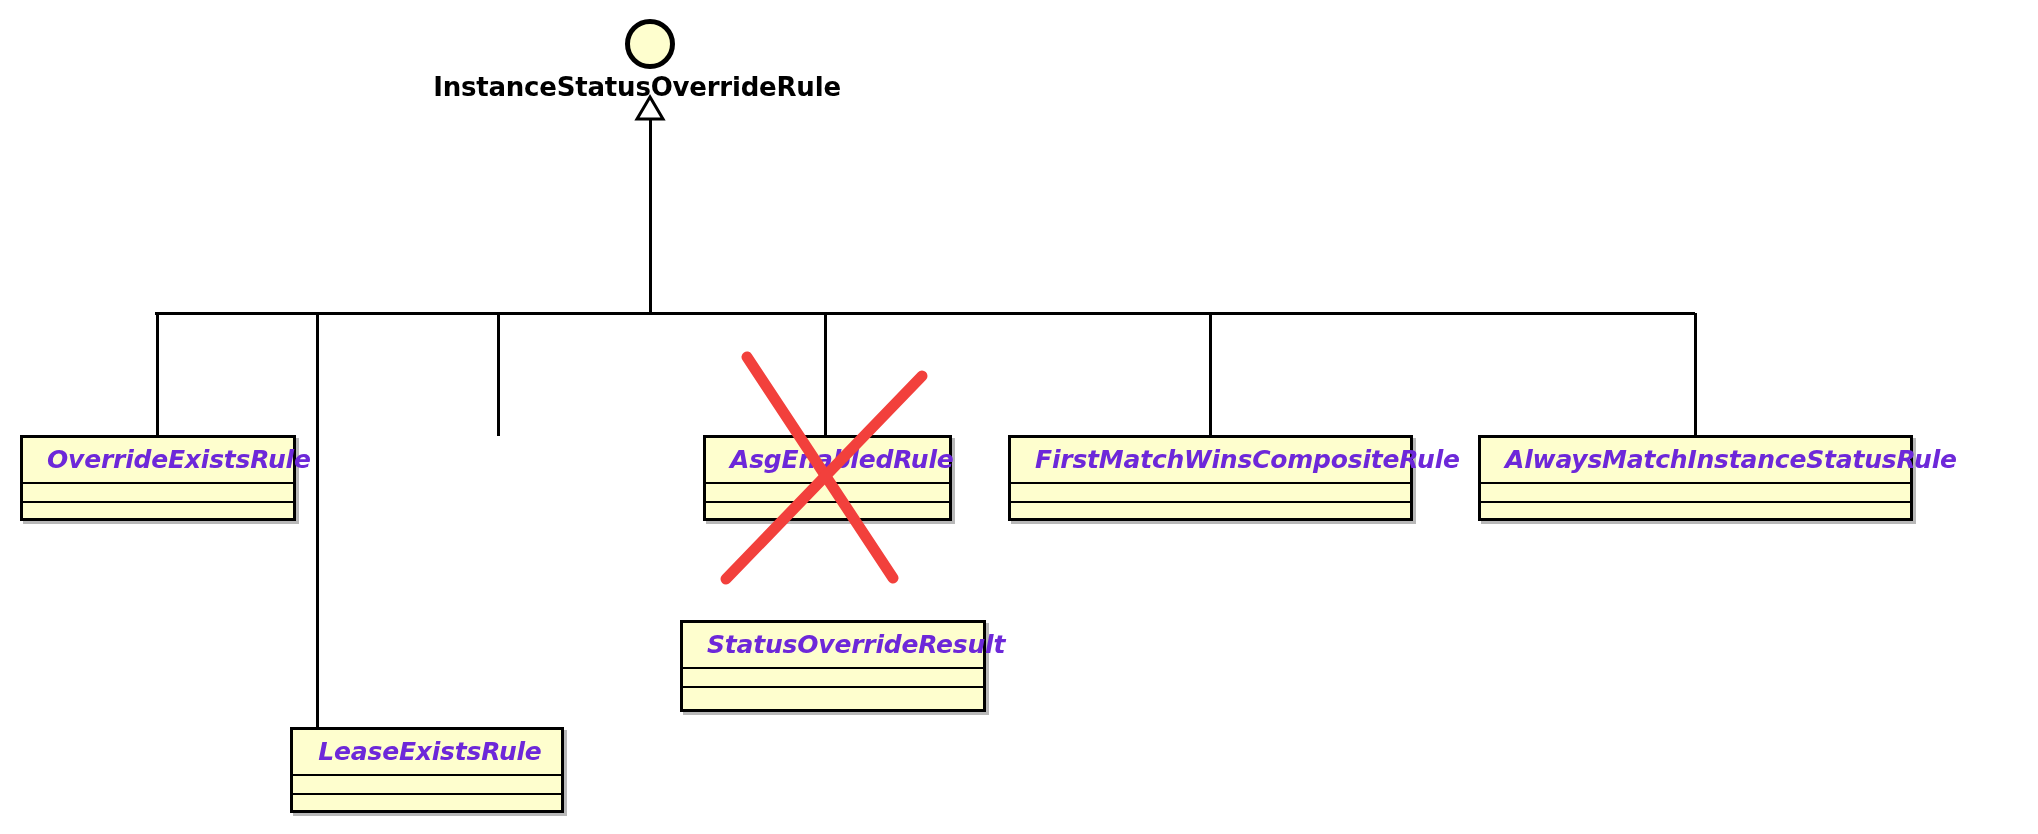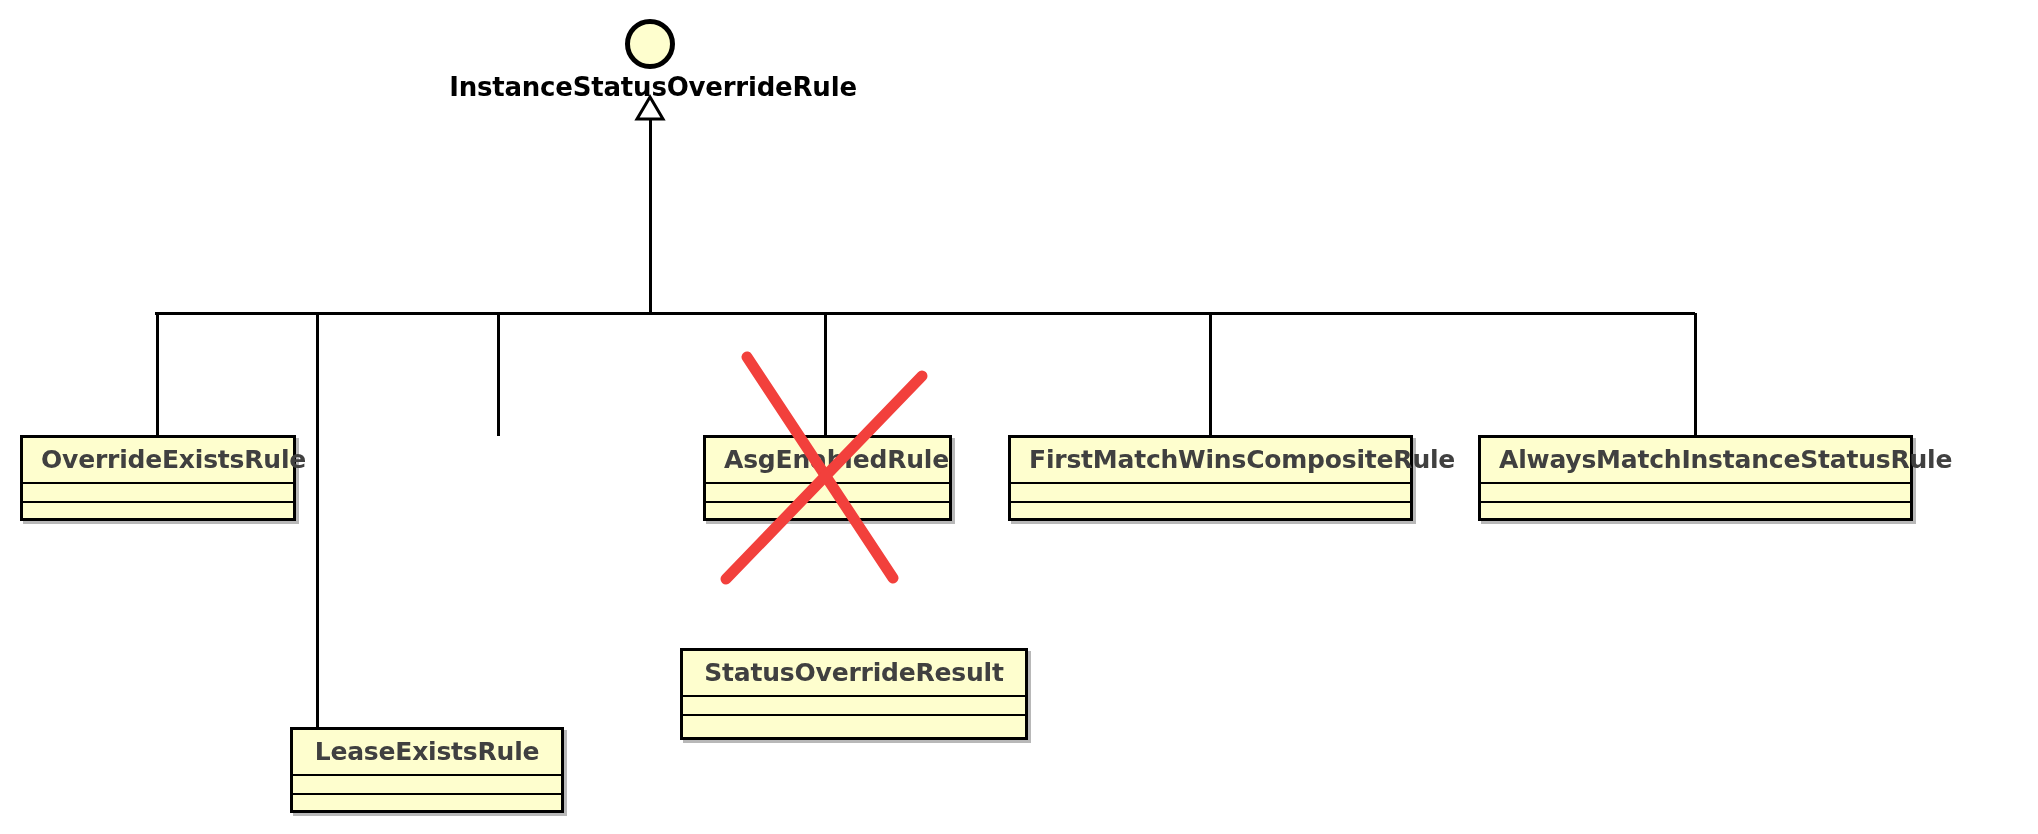--- a/index.html
+++ b/index.html
@@ -108,7 +108,7 @@
 
   <div class="interface-node" style="left:0; top:0; width:2038px; height:130px;">
     <div class="interface-circle" style="left:625px; top:19px; width:50px; height:50px;"></div>
-    <div class="interface-label" style="left:378px; top:72px; width:550px;">InstanceStatusOverrideRule</div>
+    <div class="interface-label" style="left:362px; top:72px; width:550px;">InstanceStatusOverrideRule</div>
   </div>
 
   <div class="class-box" style="left:20px; top:435px; width:276px; height:86px;">

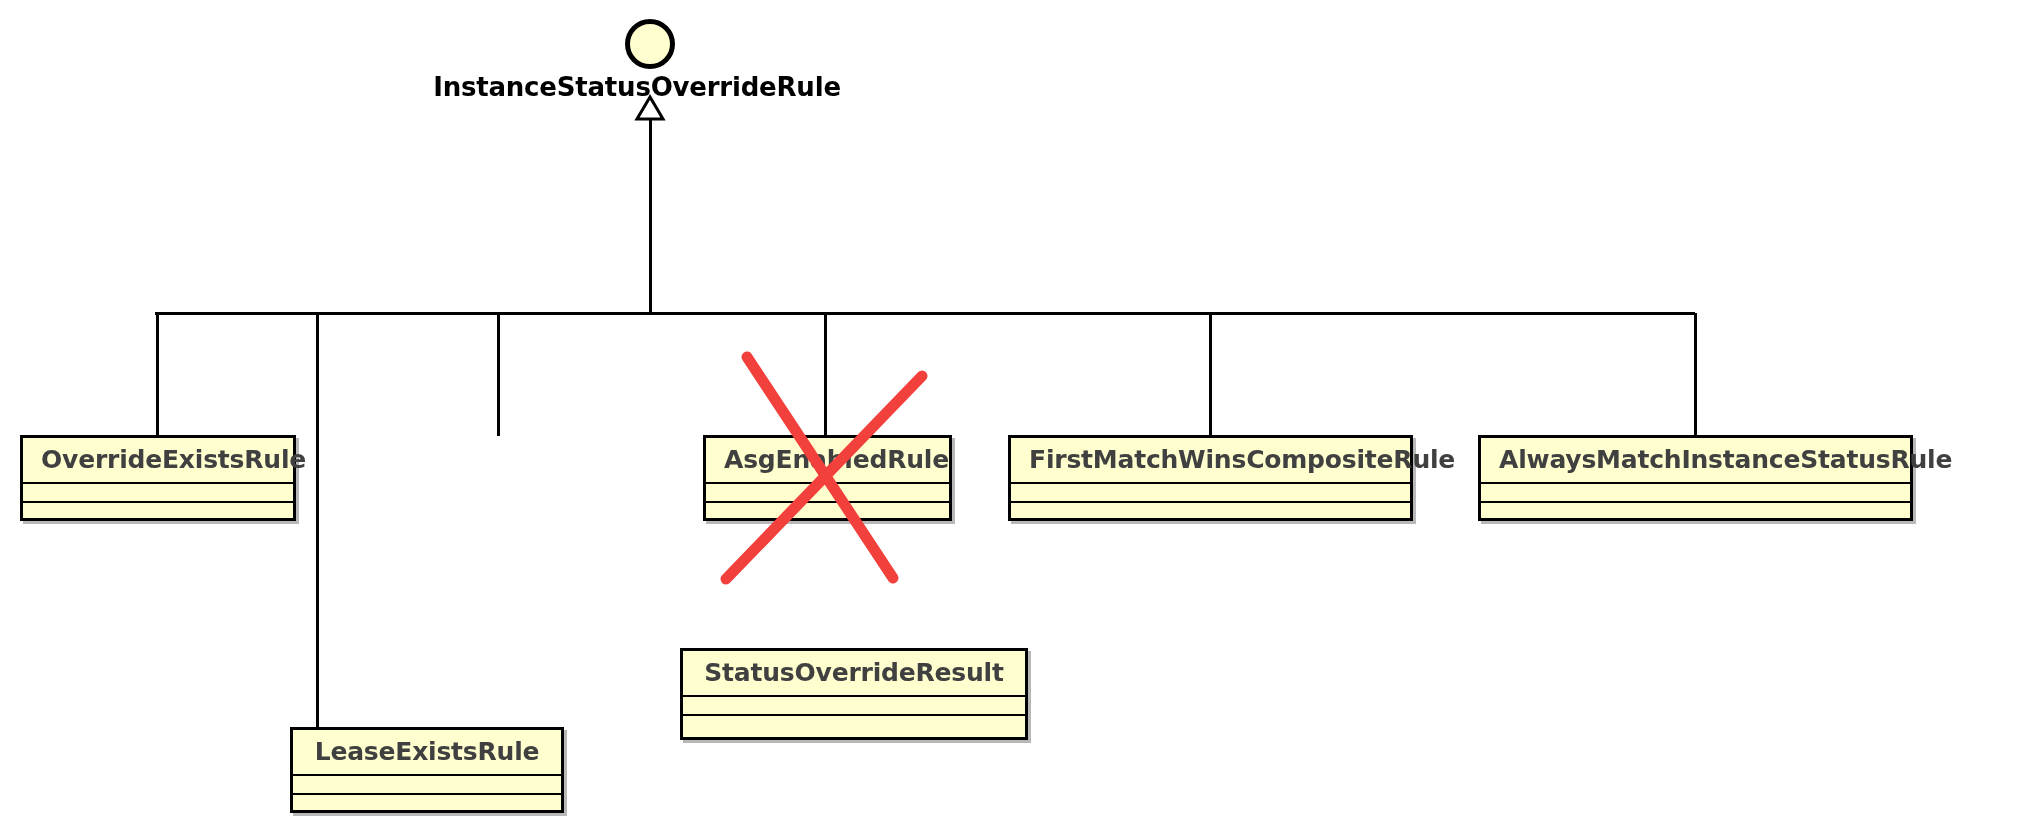--- a/index.html
+++ b/index.html
@@ -67,12 +67,13 @@
   .class-title {
     font-size: 25px;
     font-weight: bold;
-    color: #404040;
+    color: #6d28d9;
     text-align: center;
     white-space: nowrap;
-    padding: 7px 18px 8px 18px;
+    padding: 7px 18px 8px 24px;
     letter-spacing: -0.2px;
     box-sizing: border-box;
+    font-style: italic;
   }
   .class-compartment {
     border-top: 2px solid #000000;

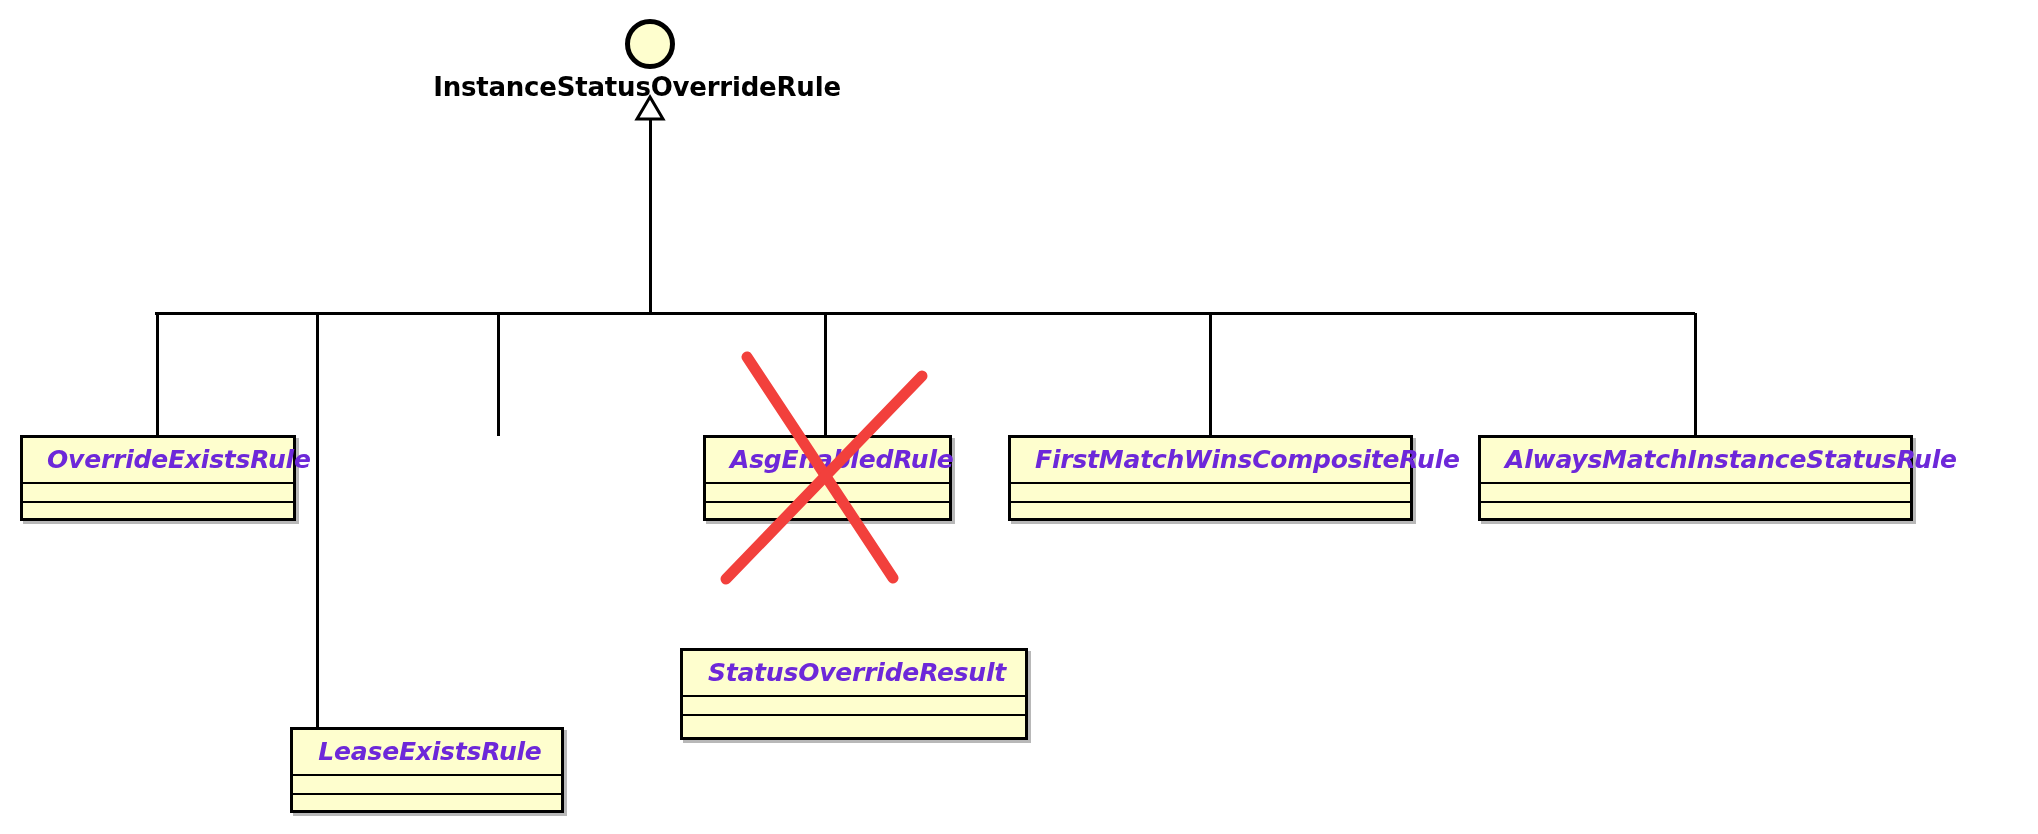--- a/index.html
+++ b/index.html
@@ -143,7 +143,7 @@
     <div class="class-compartment last"></div>
   </div>
 
-  <div class="class-box" style="left:680px; top:648px; width:348px; height:92px;">
+  <div class="class-box" style="left:680px; top:620px; width:306px; height:92px;">
     <div class="class-title">StatusOverrideResult</div>
     <div class="class-compartment"></div>
     <div class="class-compartment last"></div>

